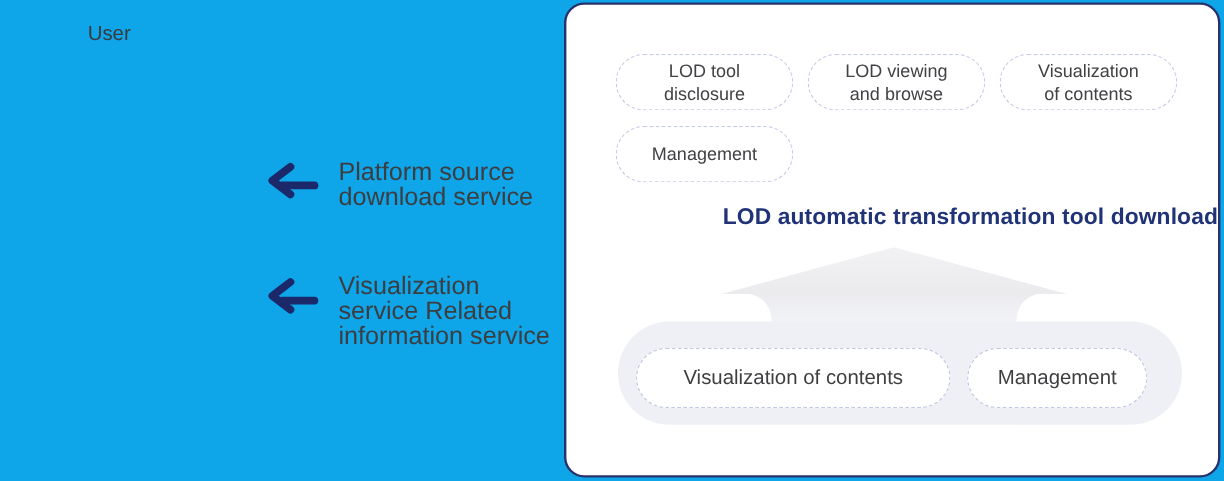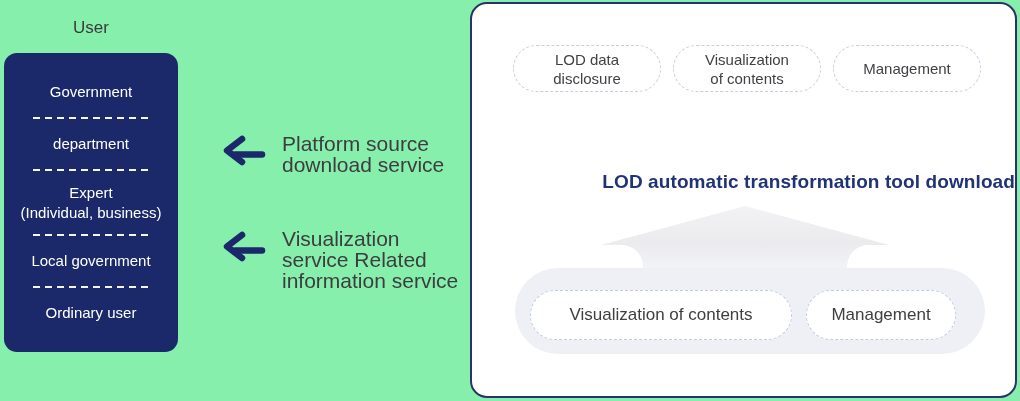--- a/index.html
+++ b/index.html
@@ -9,7 +9,7 @@
     position: relative;
     width: 1020px;
     height: 401px;
-    background: #86efac;
+    background: #0ea5e9;
     overflow: hidden;
     padding-left: 28px;
   }

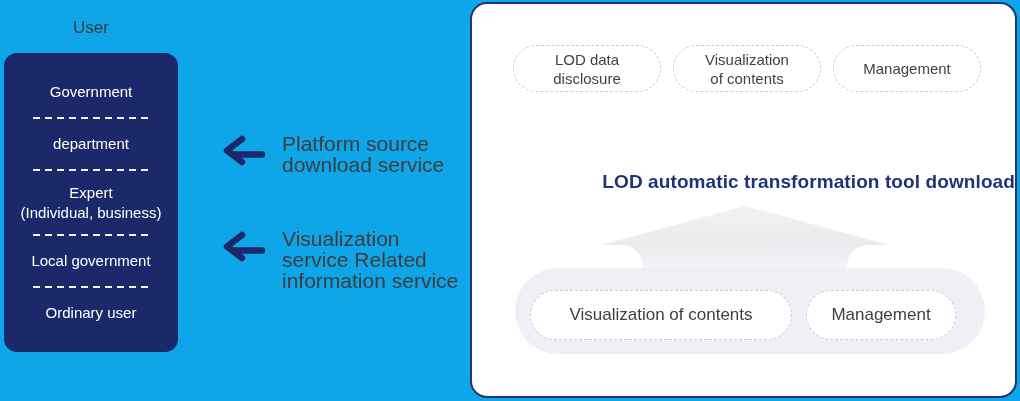--- a/index.html
+++ b/index.html
@@ -180,7 +180,7 @@
   <div class="panel">
 
     <div class="feature-grid">
-      <div class="pill">LOD data
+      <div class="pill">LOD tool
 disclosure</div>
       <div class="pill">Visualization
 of contents</div>

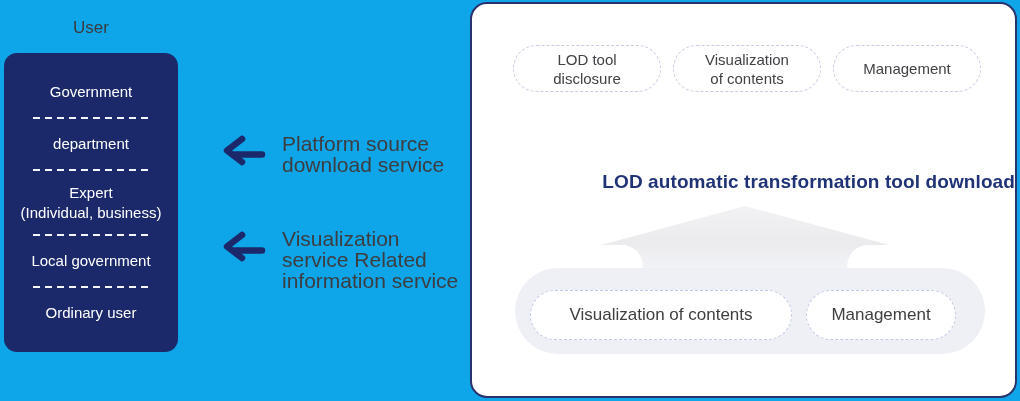--- a/index.html
+++ b/index.html
@@ -182,6 +182,8 @@
     <div class="feature-grid">
       <div class="pill">LOD tool
 disclosure</div>
+      <div class="pill">LOD viewing
+and browse</div>
       <div class="pill">Visualization
 of contents</div>
       <div class="pill">Management</div>

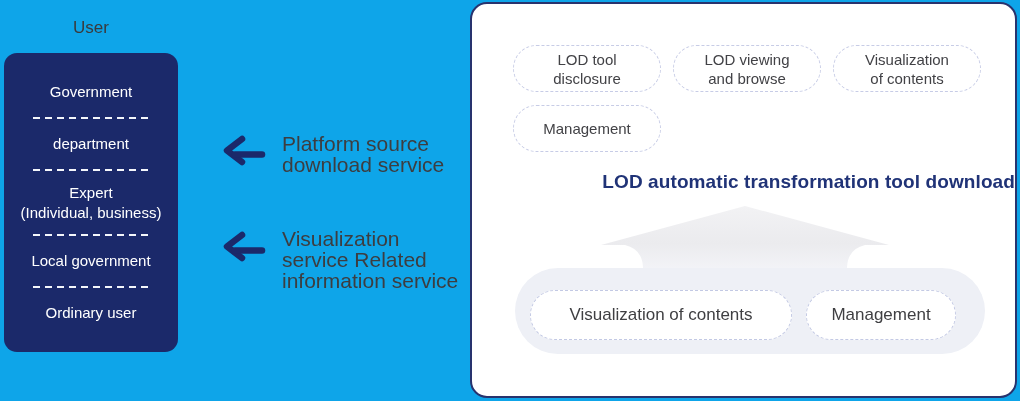--- a/index.html
+++ b/index.html
@@ -149,18 +149,6 @@
 
   <div class="user-title">User</div>
 
-  <div class="user-box">
-    <div class="user-item">Government</div>
-    <div class="user-sep"></div>
-    <div class="user-item">department</div>
-    <div class="user-sep"></div>
-    <div class="user-item tall">Expert
-(Individual, business)</div>
-    <div class="user-sep"></div>
-    <div class="user-item">Local government</div>
-    <div class="user-sep"></div>
-    <div class="user-item">Ordinary user</div>
-  </div>
 
   <svg class="svc-arrow" style="top:135px" viewBox="0 0 45 33">
     <path d="M21 4 L6 15.5 L21 27" fill="none" stroke="#1b296a" stroke-width="6.5" stroke-linecap="round" stroke-linejoin="round"></path>

